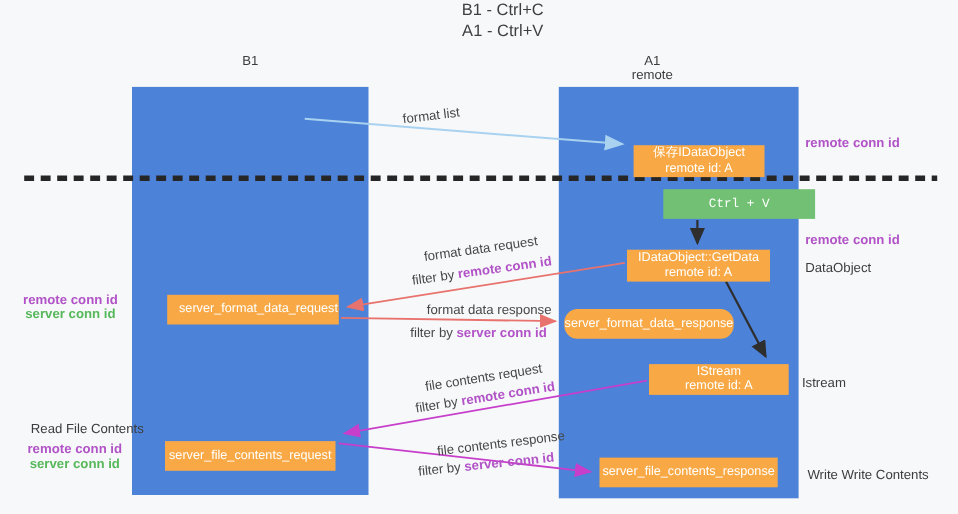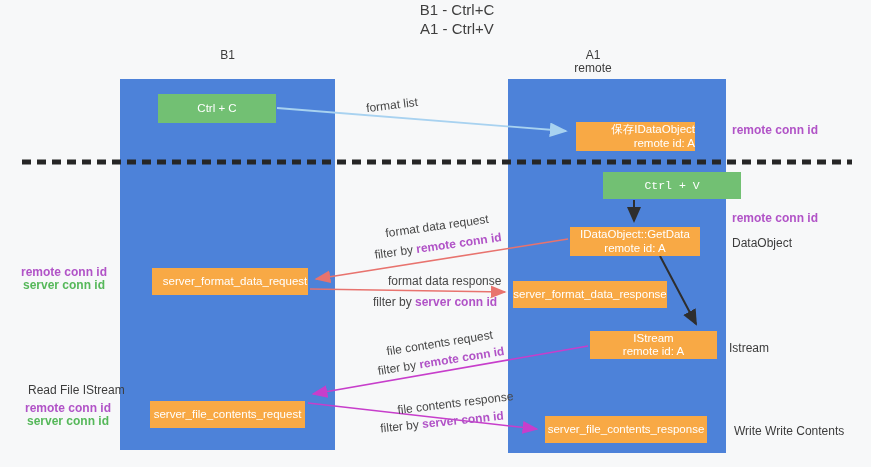--- a/index.html
+++ b/index.html
@@ -103,9 +103,6 @@
     <line x1="308" y1="403" x2="537" y2="429" stroke="#c73ecb" stroke-width="1.6" marker-end="url(#ah-magenta)"></line>
   </svg>
 
-  <div class="node green ctrl-c">
-    <div>Ctrl + C</div>
-  </div>
 
   <div class="node orange save-obj">
     <div>保存IDataObject</div>

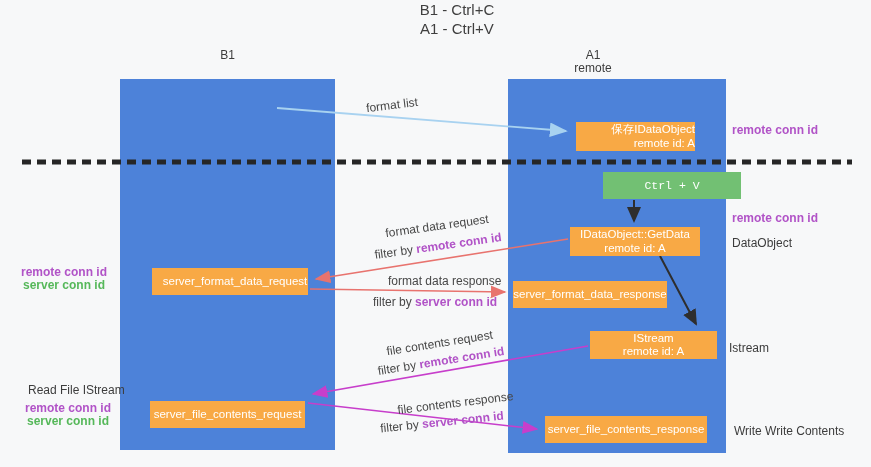--- a/index.html
+++ b/index.html
@@ -39,7 +39,7 @@
   .node.orange { background: #f8a945; }
   .ctrl-c   { left: 158px; top: 94px;  width: 118px; height: 29px; }
   .ctrl-v   { left: 603px; top: 172px; width: 138px; height: 27px; font-family: Liberation Mono, monospace; }
-  .save-obj { left: 576px; top: 122px; width: 119px; height: 29px; align-items: flex-end; }
+  .save-obj { left: 576px; top: 132px; width: 119px; height: 29px; }
   .getdata  { left: 570px; top: 227px; width: 130px; height: 29px; }
   .istream  { left: 590px; top: 331px; width: 127px; height: 28px; }
   .fmt-req  { left: 152px; top: 268px; width: 156px; height: 27px; padding-left: 10px; }

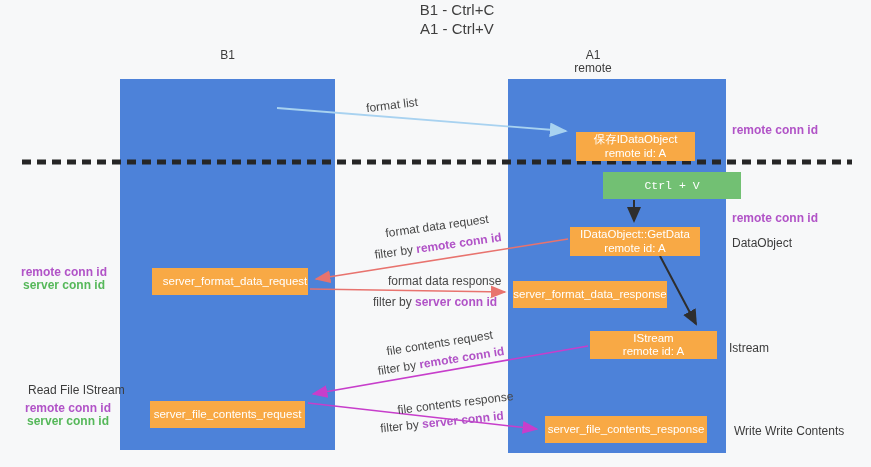--- a/index.html
+++ b/index.html
@@ -43,7 +43,7 @@
   .getdata  { left: 570px; top: 227px; width: 130px; height: 29px; }
   .istream  { left: 590px; top: 331px; width: 127px; height: 28px; }
   .fmt-req  { left: 152px; top: 268px; width: 156px; height: 27px; padding-left: 10px; }
-  .fmt-resp { left: 513px; top: 281px; width: 154px; height: 27px; }
+  .fmt-resp { left: 513px; top: 281px; width: 154px; height: 27px; border-radius: 12px; }
   .file-req { left: 150px; top: 401px; width: 155px; height: 27px; }
   .file-resp{ left: 545px; top: 416px; width: 162px; height: 27px; }
   .lbl { position: absolute; z-index: 3; font-size: 12px; color: #3c3c3c; white-space: nowrap; }

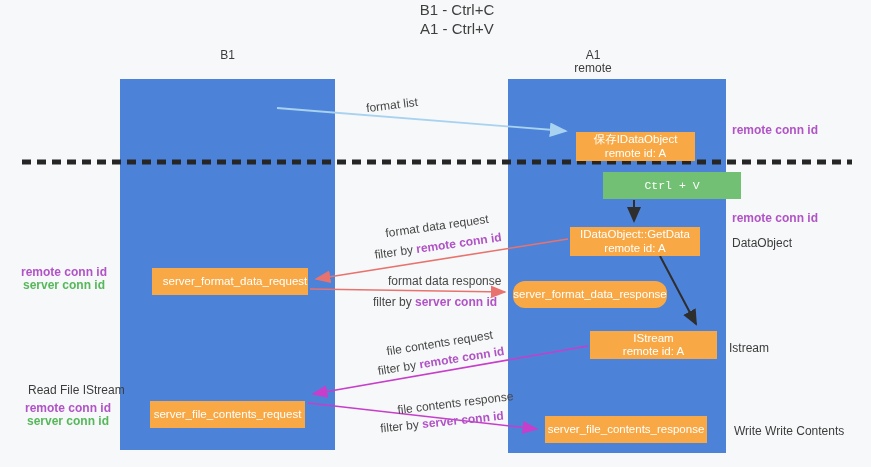--- a/index.html
+++ b/index.html
@@ -171,7 +171,7 @@
     <div class="purple">remote conn id</div>
     <div class="greentx">server conn id</div>
   </div>
-  <div class="lbl dark" style="left:28px; top:383px;">Read File IStream</div>
+  <div class="lbl dark" style="left:28px; top:383px;">Read File Contents</div>
   <div class="lbl center" style="left:22px; top:402px; width:92px; line-height:13px;">
     <div class="purple">remote conn id</div>
     <div class="greentx">server conn id</div>

